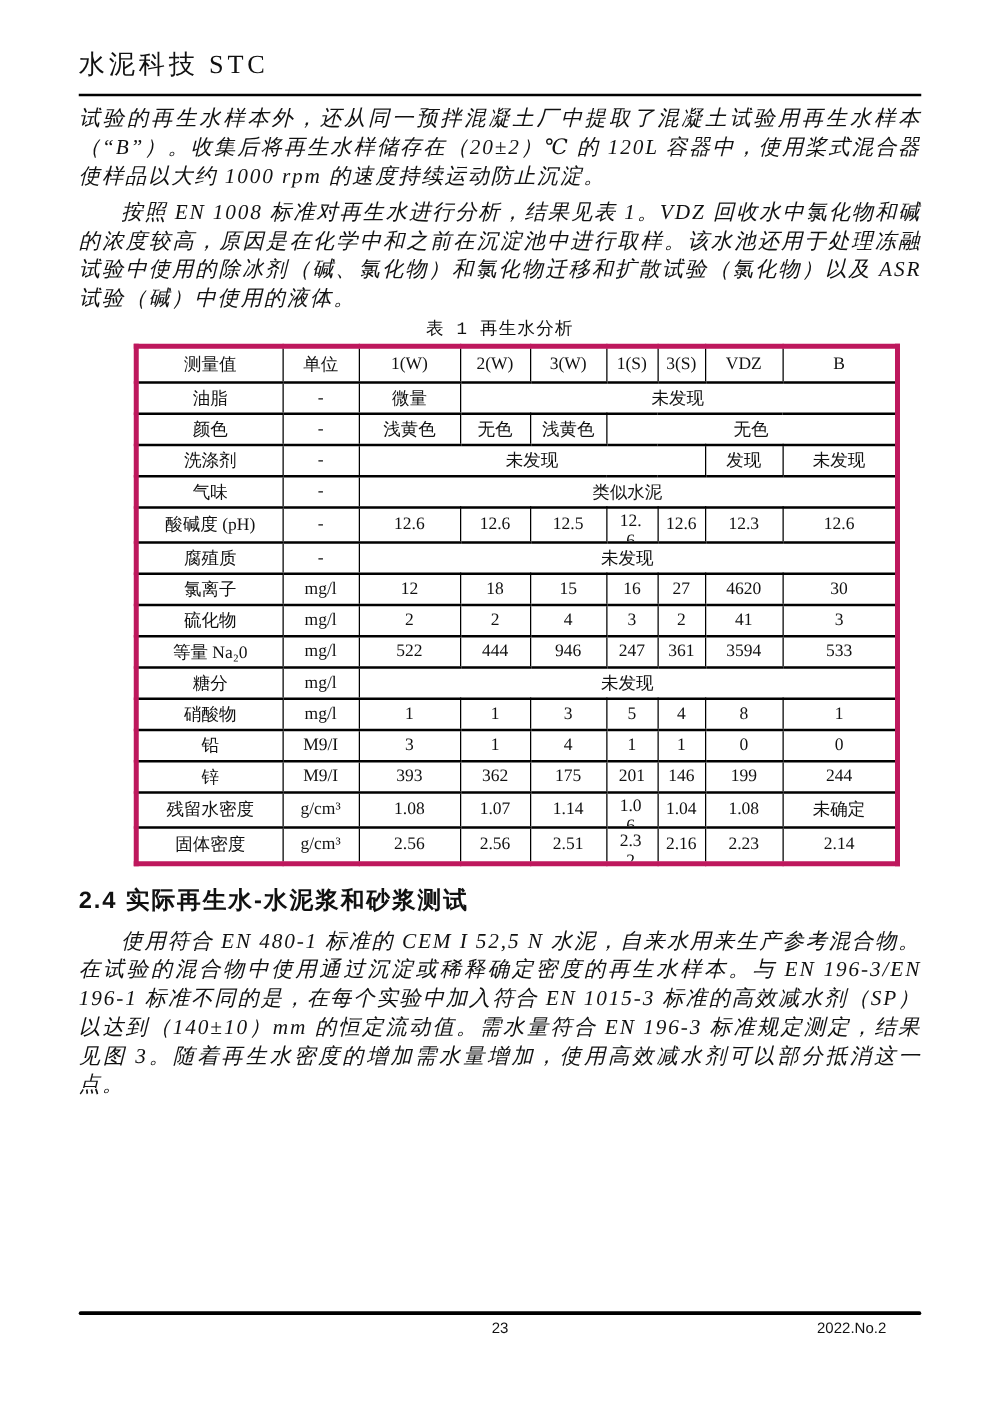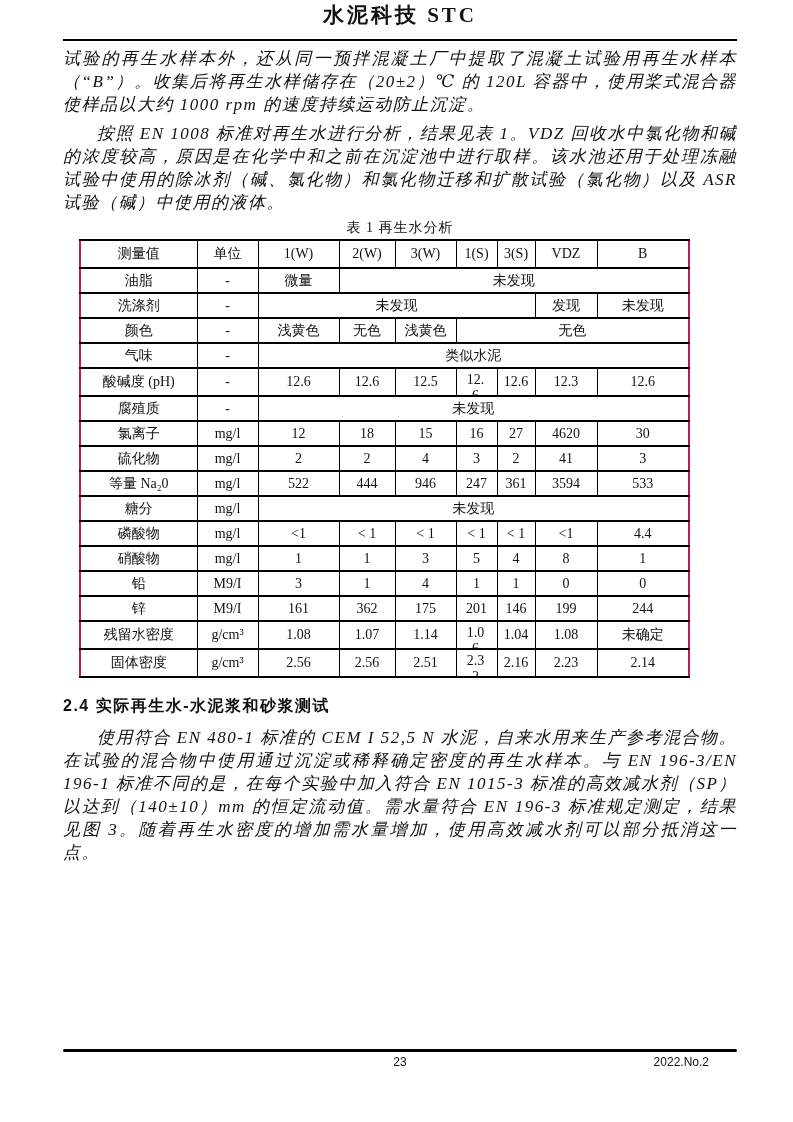--- a/index.html
+++ b/index.html
@@ -16,9 +16,9 @@
     position:absolute;left:63px;right:56px;top:0;
   }
   .journal-title{
-    text-align:center;
+    margin-top:36px;
     font-size:21px;
-    font-weight:bold;
+    font-weight:normal;
     letter-spacing:3px;
     height:30px;
     line-height:30px;

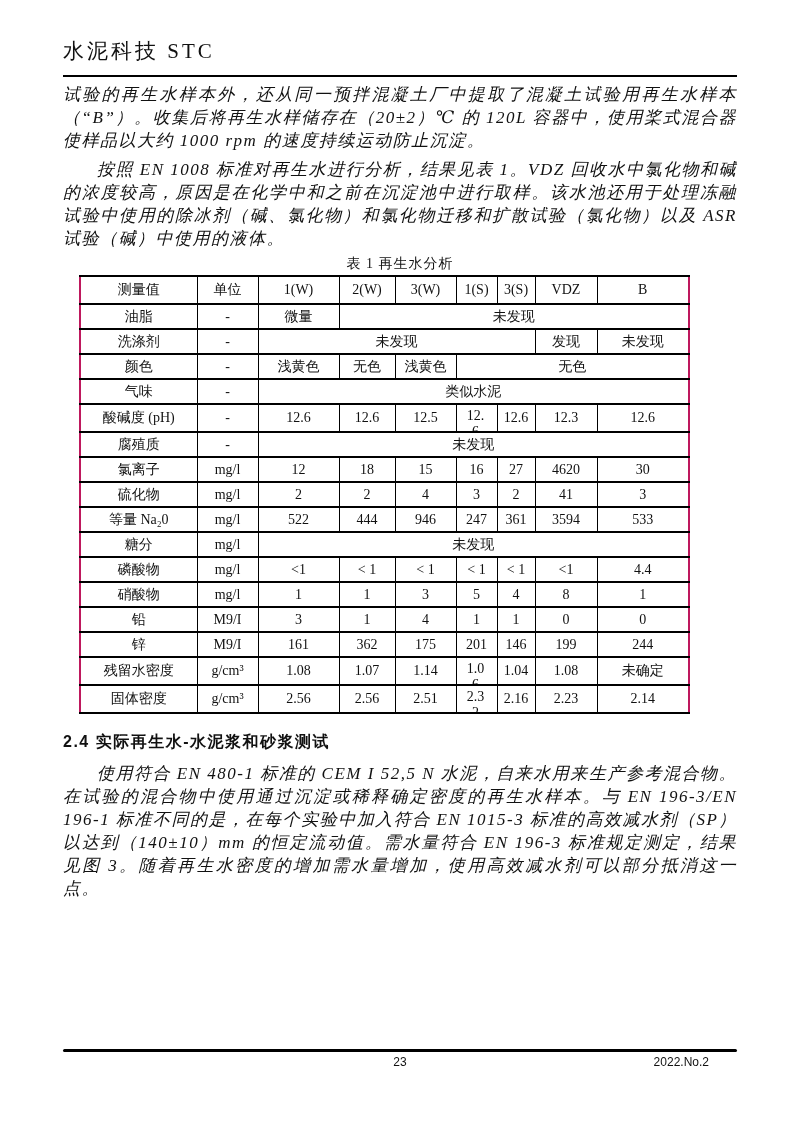--- a/index.html
+++ b/index.html
@@ -40,7 +40,7 @@
   .table-caption{
     margin-top:3px;
     text-align:center;
-    font-family:Liberation Serif, serif;
+    font-family:Liberation Mono, monospace;
     font-size:14px;
     height:22px;line-height:22px;
     letter-spacing:1px;

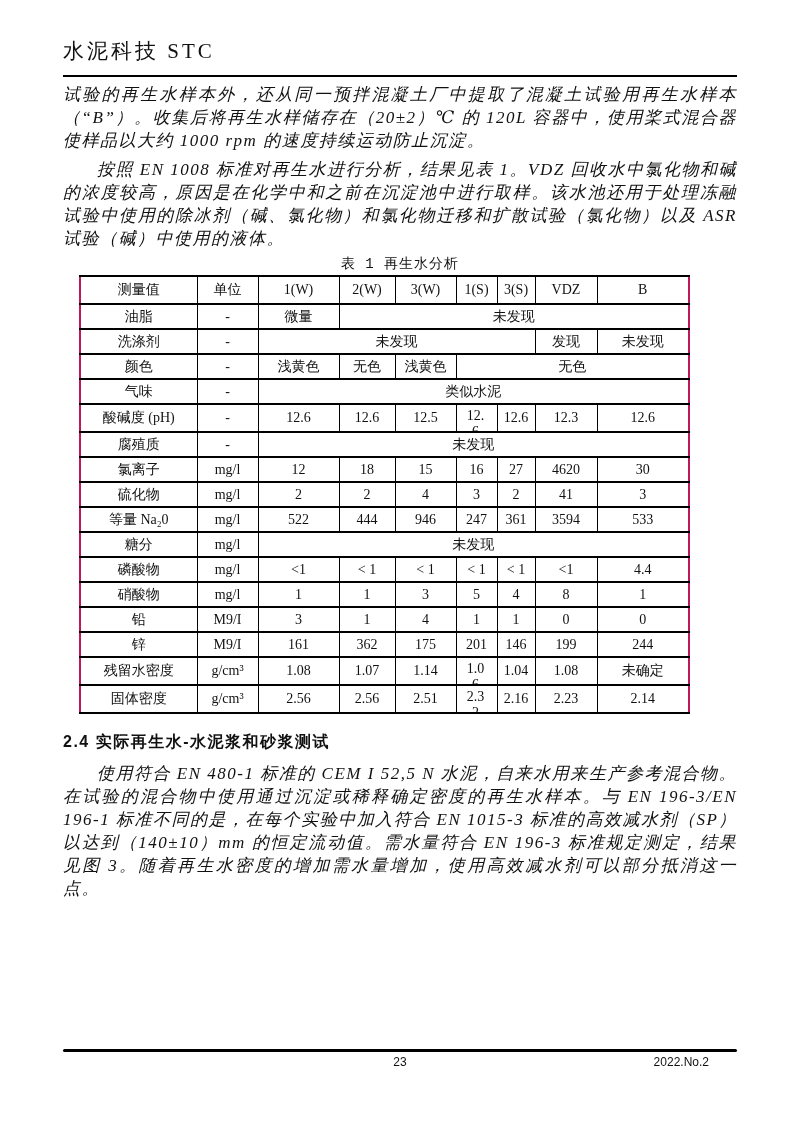--- a/index.html
+++ b/index.html
@@ -46,11 +46,11 @@
     letter-spacing:1px;
   }
   table.analysis{
-    margin-left:16px;
+    margin-left:44px;
     width:609px;
     border-collapse:collapse;
     table-layout:fixed;
-    border:2px solid #be185d;
+    border:4px solid #be185d;
     font-size:14px;
   }
   table.analysis th, table.analysis td{

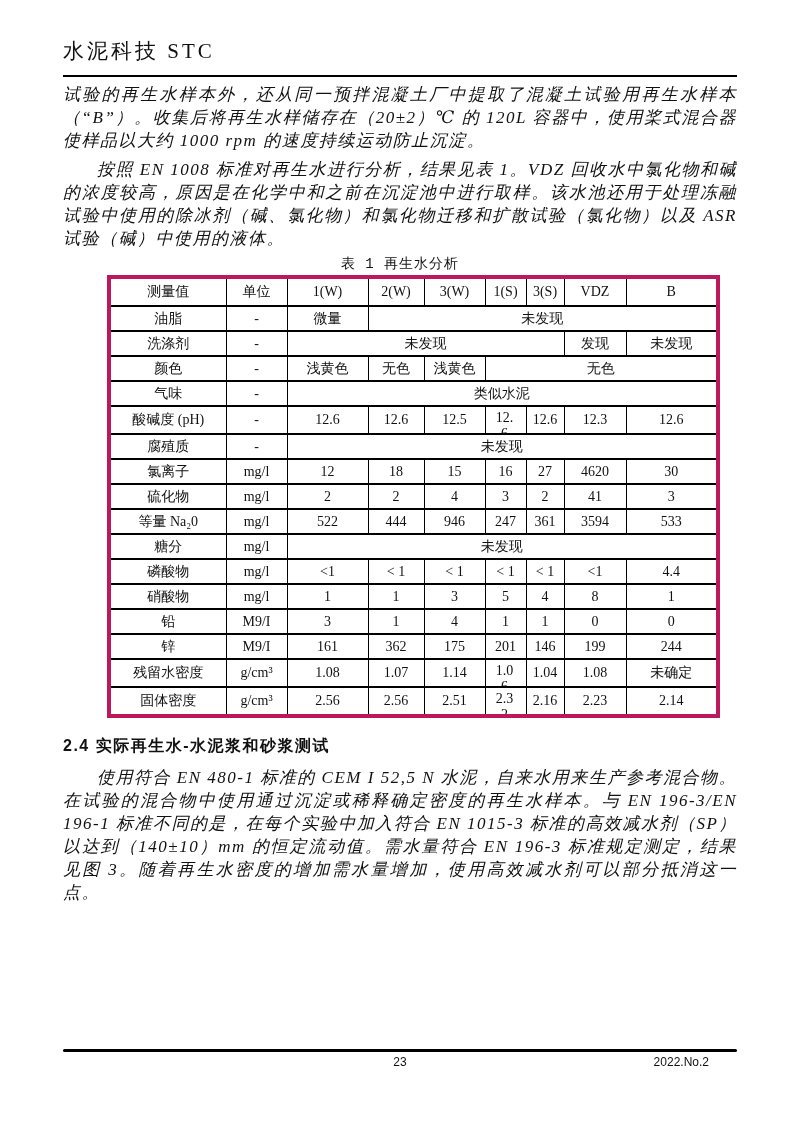--- a/index.html
+++ b/index.html
@@ -144,19 +144,19 @@
             <td colspan="6">未发现</td>
           </tr>
           <tr>
-            <td>洗涤剂</td>
-            <td>-</td>
-            <td colspan="5">未发现</td>
-            <td>发现</td>
-            <td>未发现</td>
-          </tr>
-          <tr>
             <td>颜色</td>
             <td>-</td>
             <td>浅黄色</td>
             <td>无色</td>
             <td>浅黄色</td>
             <td colspan="4">无色</td>
+          </tr>
+          <tr>
+            <td>洗涤剂</td>
+            <td>-</td>
+            <td colspan="5">未发现</td>
+            <td>发现</td>
+            <td>未发现</td>
           </tr>
           <tr>
             <td>气味</td>

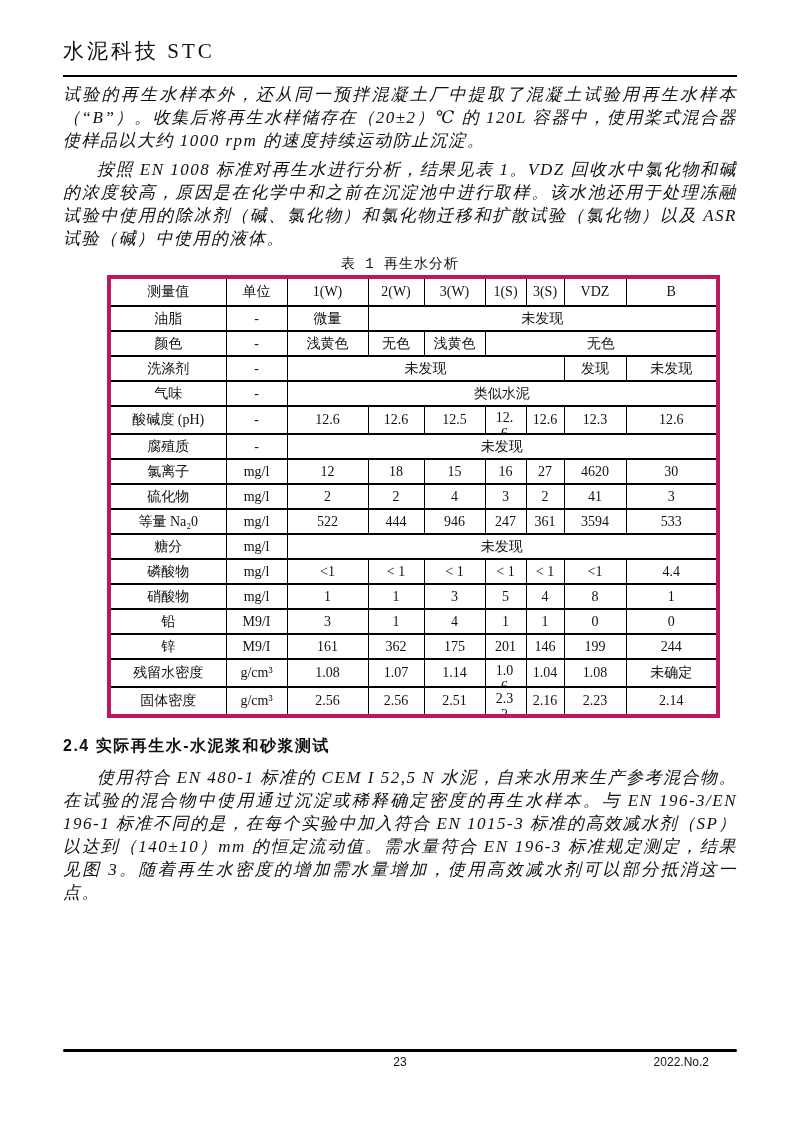--- a/index.html
+++ b/index.html
@@ -220,17 +220,6 @@
             <td colspan="7">未发现</td>
           </tr>
           <tr>
-            <td>磷酸物</td>
-            <td>mg/l</td>
-            <td>&lt;1</td>
-            <td>&lt; 1</td>
-            <td>&lt; 1</td>
-            <td class="flush">&lt; 1</td>
-            <td class="flush">&lt; 1</td>
-            <td>&lt;1</td>
-            <td>4.4</td>
-          </tr>
-          <tr>
             <td>硝酸物</td>
             <td>mg/l</td>
             <td>1</td>

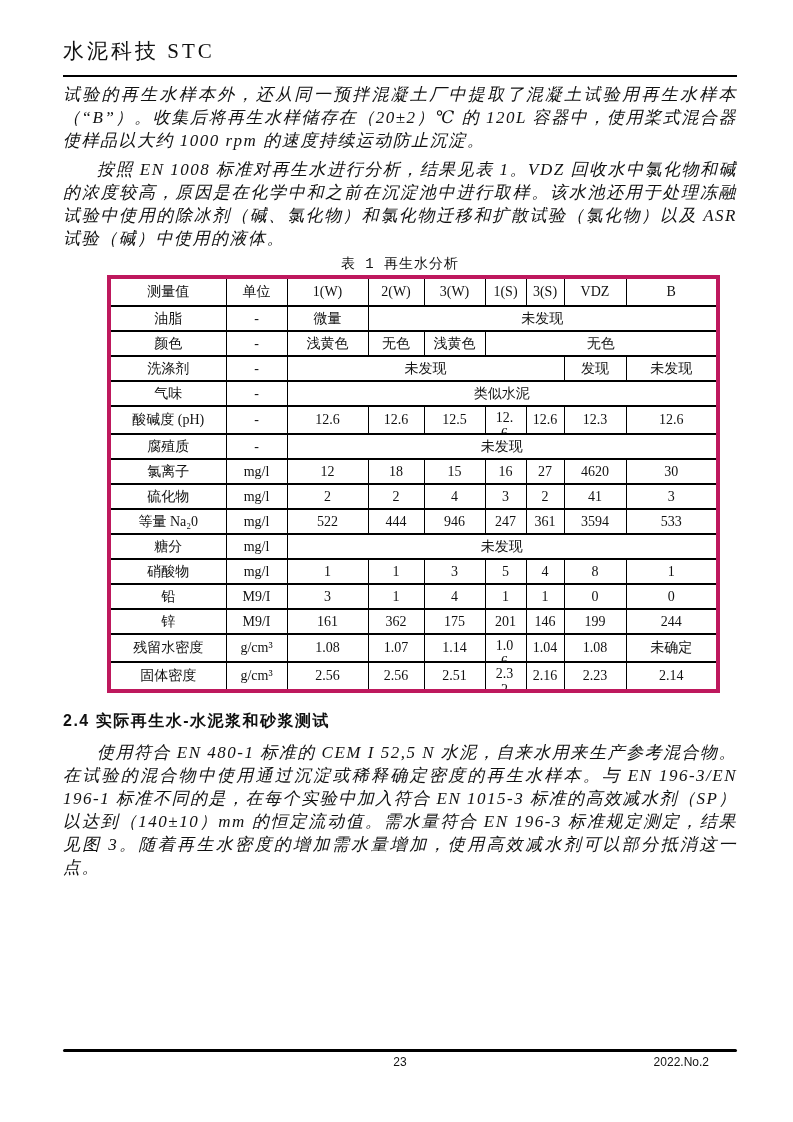--- a/index.html
+++ b/index.html
@@ -244,7 +244,7 @@
           <tr>
             <td>锌</td>
             <td>M9/I</td>
-            <td>161</td>
+            <td>393</td>
             <td>362</td>
             <td>175</td>
             <td class="flush">201</td>

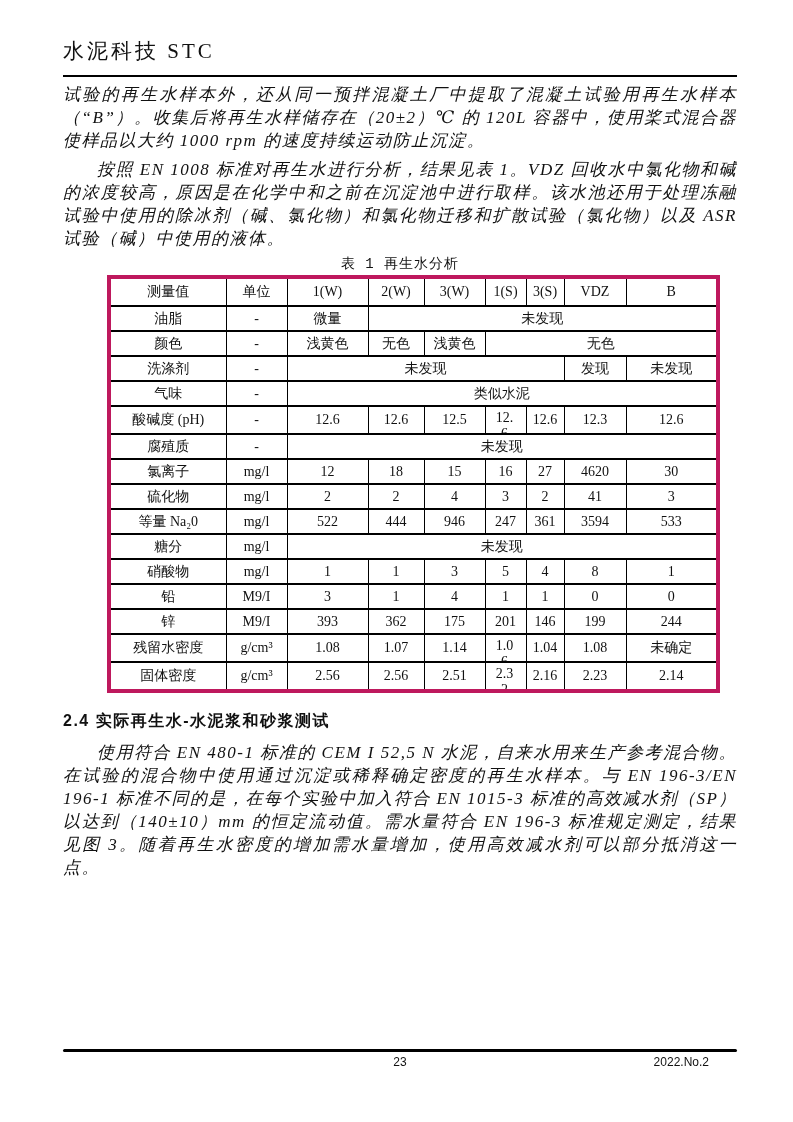--- a/index.html
+++ b/index.html
@@ -78,7 +78,7 @@
   h2.section-heading{
     margin:14px 0 0 0;
     font-family:"Liberation Sans","DejaVu Sans",sans-serif;
-    font-size:16px;
+    font-size:19px;
     font-weight:bold;
     letter-spacing:1.5px;
     height:28px;line-height:28px;

